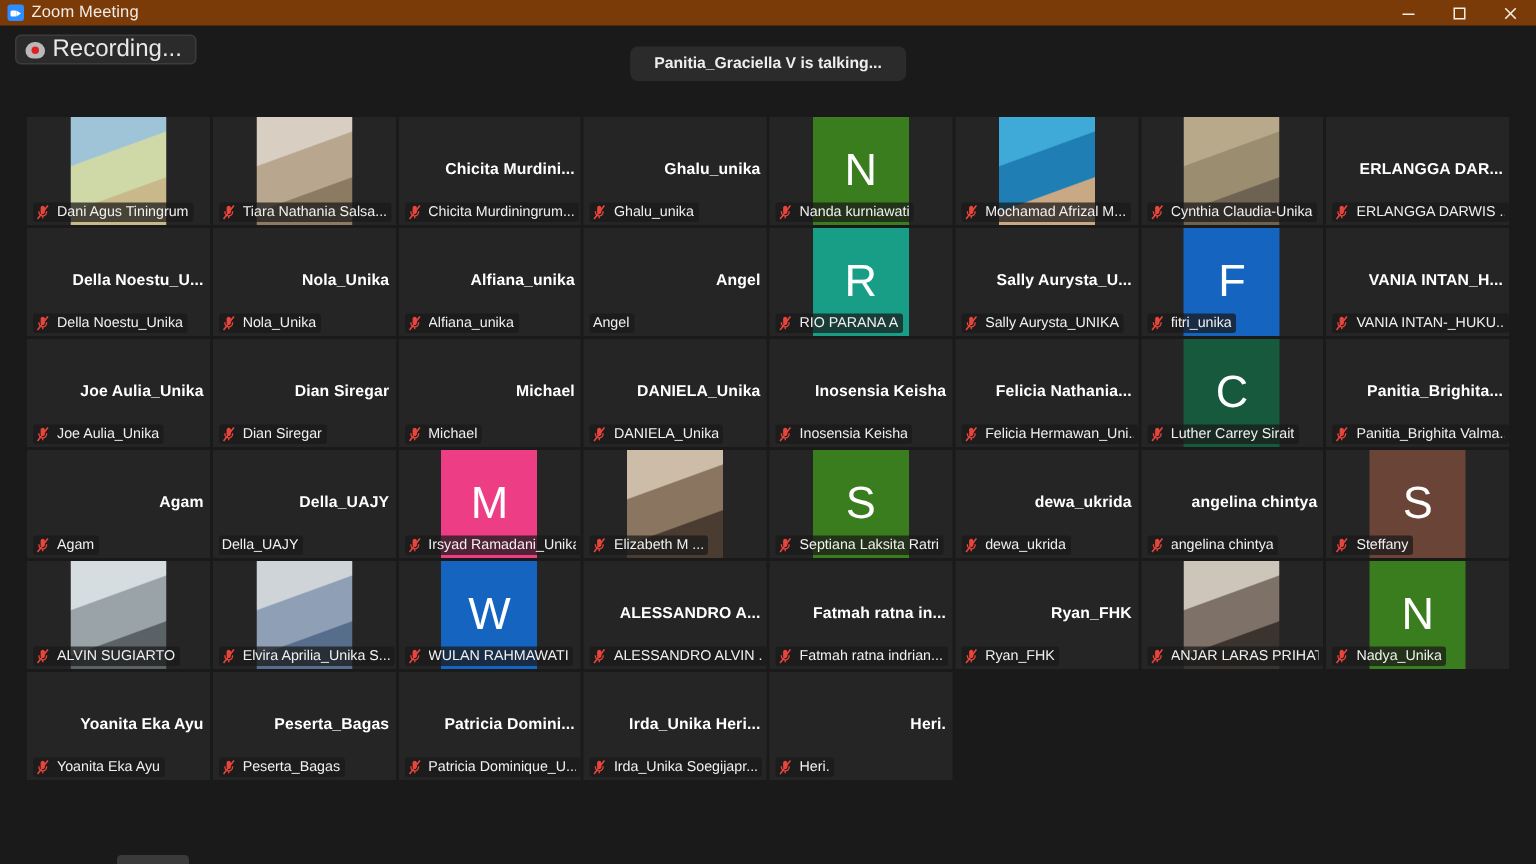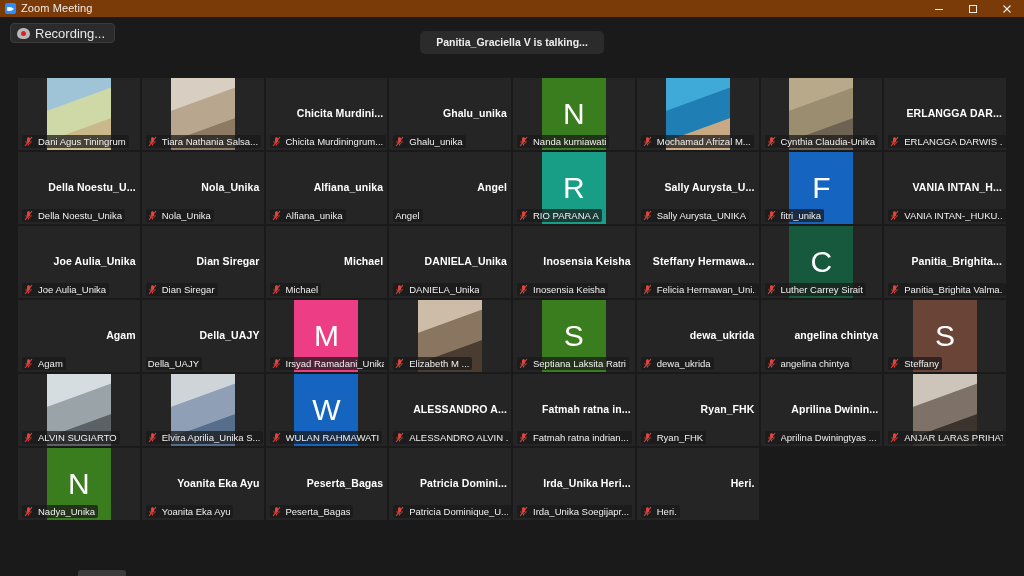--- a/index.html
+++ b/index.html
@@ -94,7 +94,7 @@
   }
   #recording-label {
     color: #e8e8e8;
-    font-size: 13px;
+    font-size: 16px;
     line-height: 1;
     white-space: nowrap;
   }

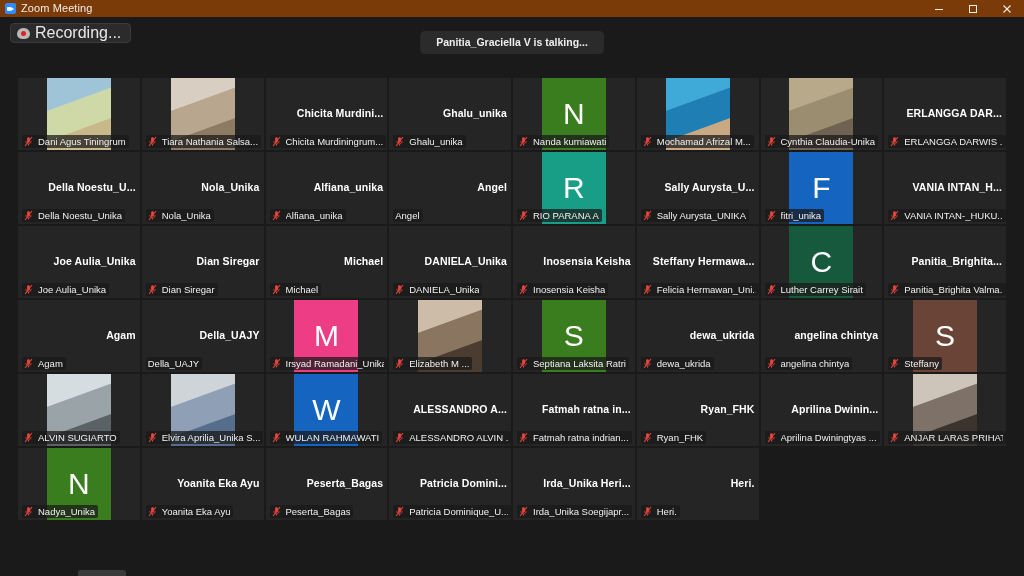--- a/index.html
+++ b/index.html
@@ -517,7 +517,7 @@
       </div>
     </div>
     <div class="tile">
-      <div class="tile-display-name">Steffany  Hermawa...</div>
+      <div class="tile-display-name">Felicia  Nathania...</div>
       <div class="tile-footer">
         <svg class="mic-muted-icon" viewBox="0 0 12 14">
           <path d="M6 1.2c-1.1 0-1.9.85-1.9 1.9v3.6c0 1.05.8 1.9 1.9 1.9s1.9-.85 1.9-1.9V3.1c0-1.05-.8-1.9-1.9-1.9z" fill="#e8453c"></path>

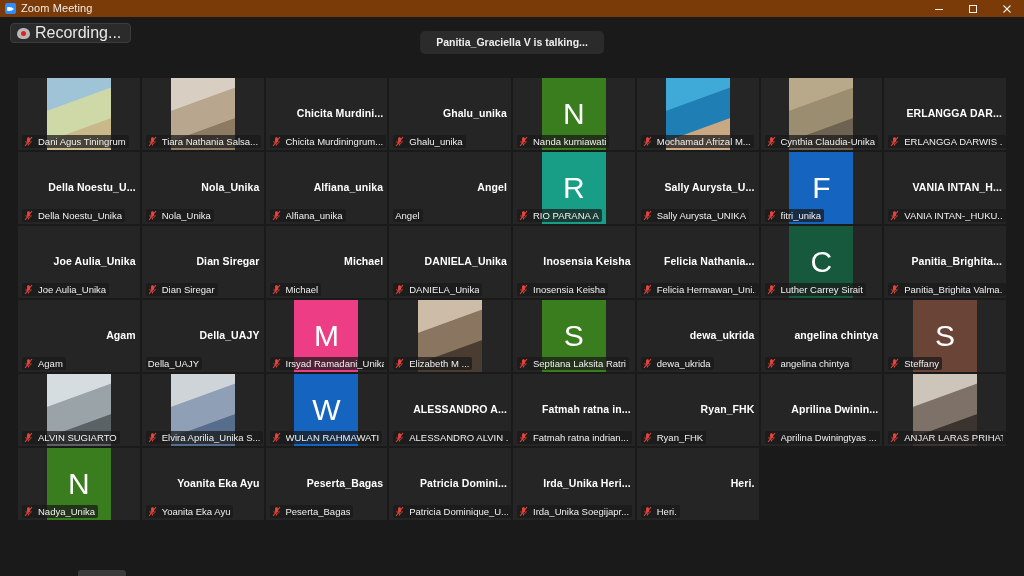--- a/index.html
+++ b/index.html
@@ -731,18 +731,6 @@
       </div>
     </div>
     <div class="tile">
-      <div class="tile-display-name">Aprilina  Dwinin...</div>
-      <div class="tile-footer">
-        <svg class="mic-muted-icon" viewBox="0 0 12 14">
-          <path d="M6 1.2c-1.1 0-1.9.85-1.9 1.9v3.6c0 1.05.8 1.9 1.9 1.9s1.9-.85 1.9-1.9V3.1c0-1.05-.8-1.9-1.9-1.9z" fill="#e8453c"></path>
-          <path d="M2.6 6.2v.6c0 1.9 1.5 3.4 3.4 3.4s3.4-1.5 3.4-3.4v-.6" stroke="#e8453c" stroke-width="1.2" fill="none"></path>
-          <line x1="6" y1="10.2" x2="6" y2="12.4" stroke="#e8453c" stroke-width="1.2"></line>
-          <line x1="1.4" y1="13" x2="10.6" y2="1" stroke="#e8453c" stroke-width="1.4"></line>
-        </svg>
-        <div class="tile-footer-name">Aprilina Dwiningtyas ...</div>
-      </div>
-    </div>
-    <div class="tile">
       <div class="tile-media">
         <div class="photo" style="background: linear-gradient(160deg, rgb(205, 196, 186) 0%, rgb(205, 196, 186) 34%, rgb(125, 113, 104) 35%, rgb(125, 113, 104) 66%, rgb(59, 52, 46) 67%, rgb(59, 52, 46) 100%);"></div>
       </div>

